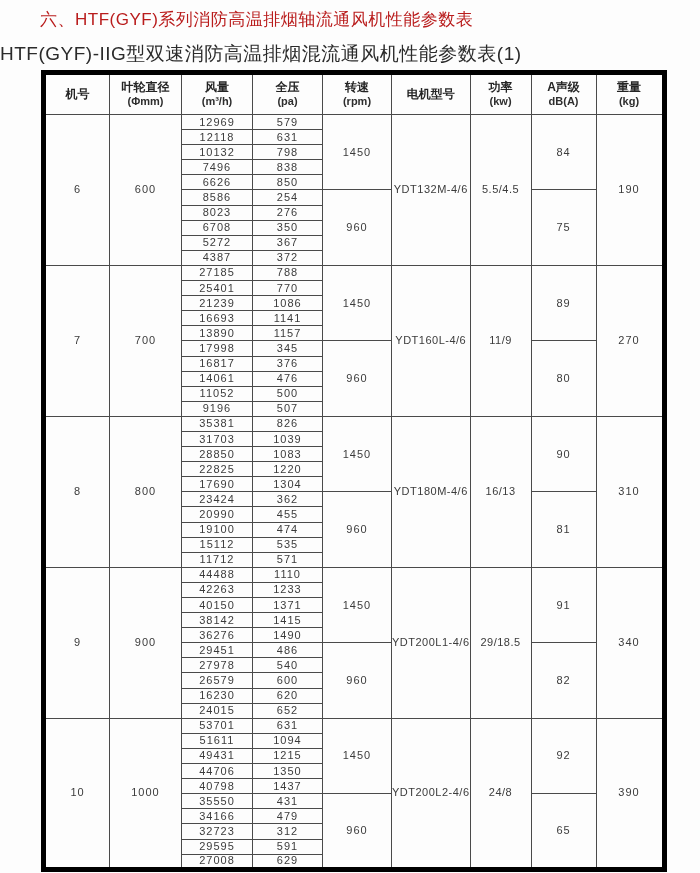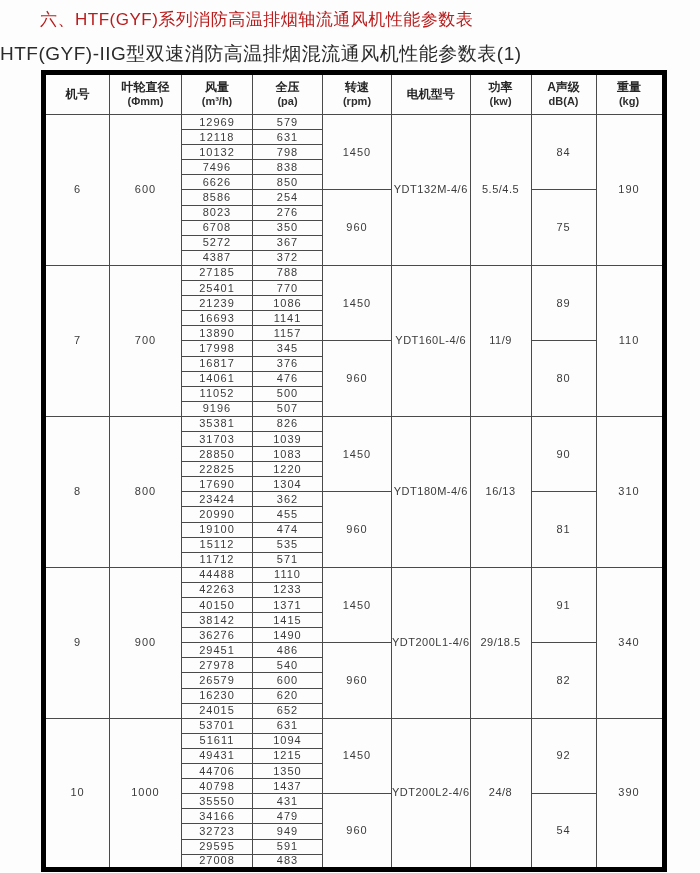--- a/index.html
+++ b/index.html
@@ -193,7 +193,7 @@
           <td rowspan="10" class="wide">YDT160L-4/6</td>
           <td rowspan="10" class="wide">11/9</td>
           <td rowspan="5">89</td>
-          <td rowspan="10">110</td>
+          <td rowspan="10">270</td>
         </tr>
         <tr>
           <td>25401</td>

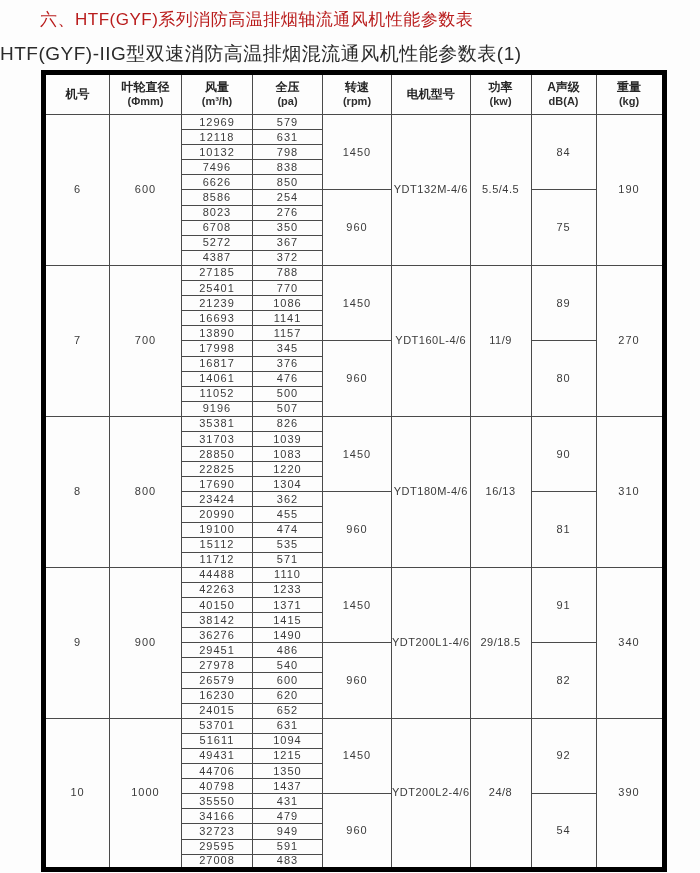--- a/index.html
+++ b/index.html
@@ -370,7 +370,7 @@
         </tr>
         <tr>
           <td>32723</td>
-          <td>949</td>
+          <td>312</td>
         </tr>
         <tr>
           <td>29595</td>

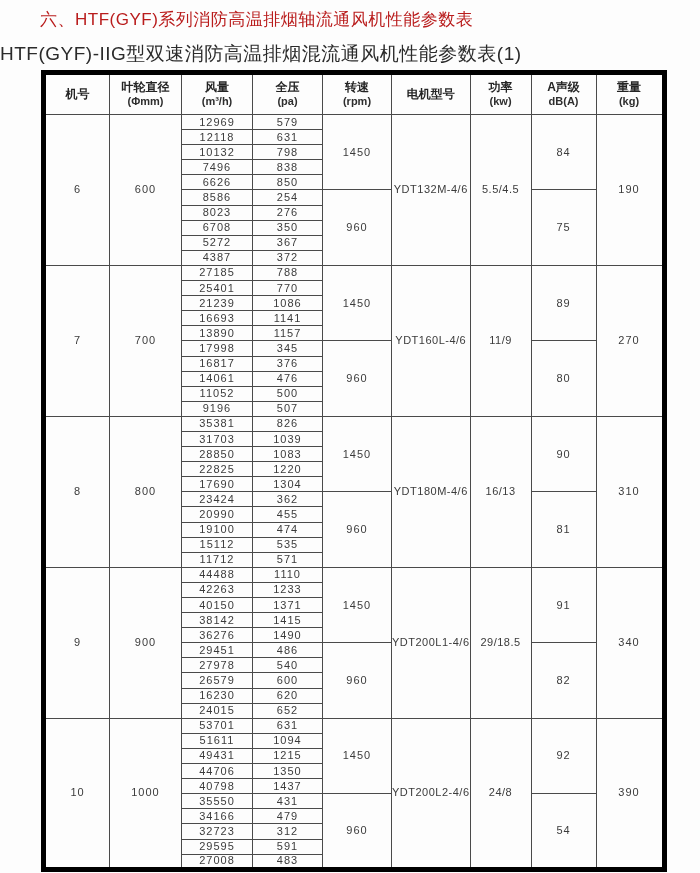--- a/index.html
+++ b/index.html
@@ -362,7 +362,7 @@
           <td>35550</td>
           <td>431</td>
           <td rowspan="5">960</td>
-          <td rowspan="5">54</td>
+          <td rowspan="5">65</td>
         </tr>
         <tr>
           <td>34166</td>

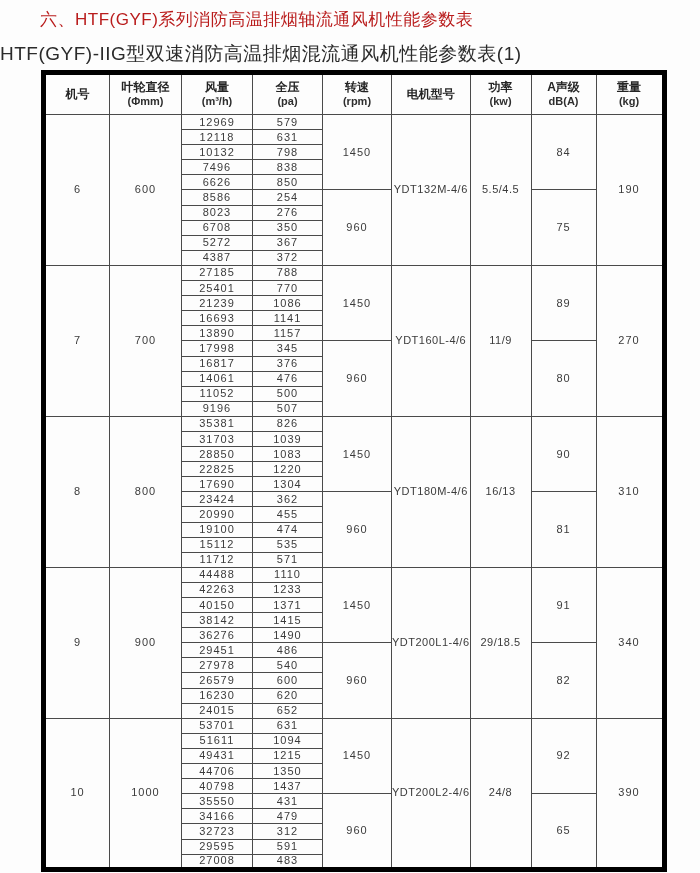--- a/index.html
+++ b/index.html
@@ -378,7 +378,7 @@
         </tr>
         <tr>
           <td>27008</td>
-          <td>483</td>
+          <td>629</td>
         </tr>
       </tbody>
   </table>

